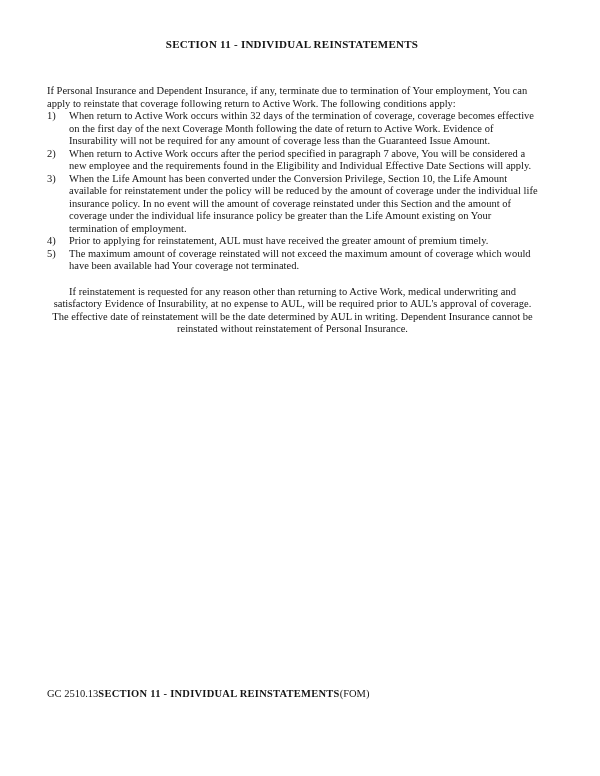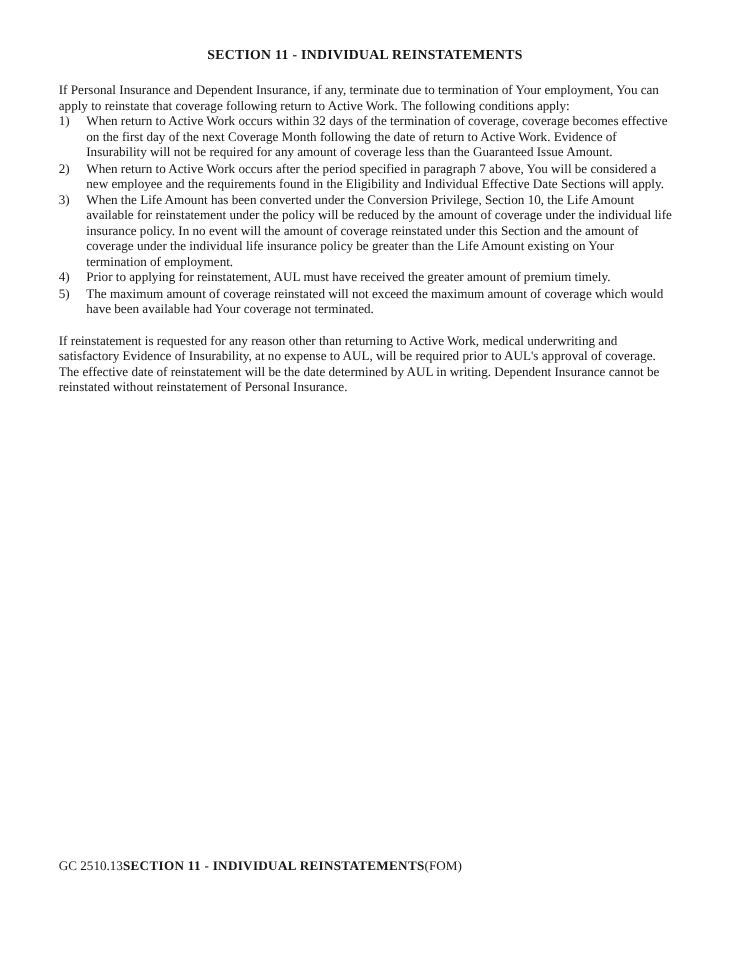--- a/index.html
+++ b/index.html
@@ -31,7 +31,7 @@
     padding: 17px 46px 0 47px;
   }
   .paragraph {
-    margin: 0 0 0 0;
+    margin: 18px 0 0 0;
   }
   .numbered-list {
     margin: 0;

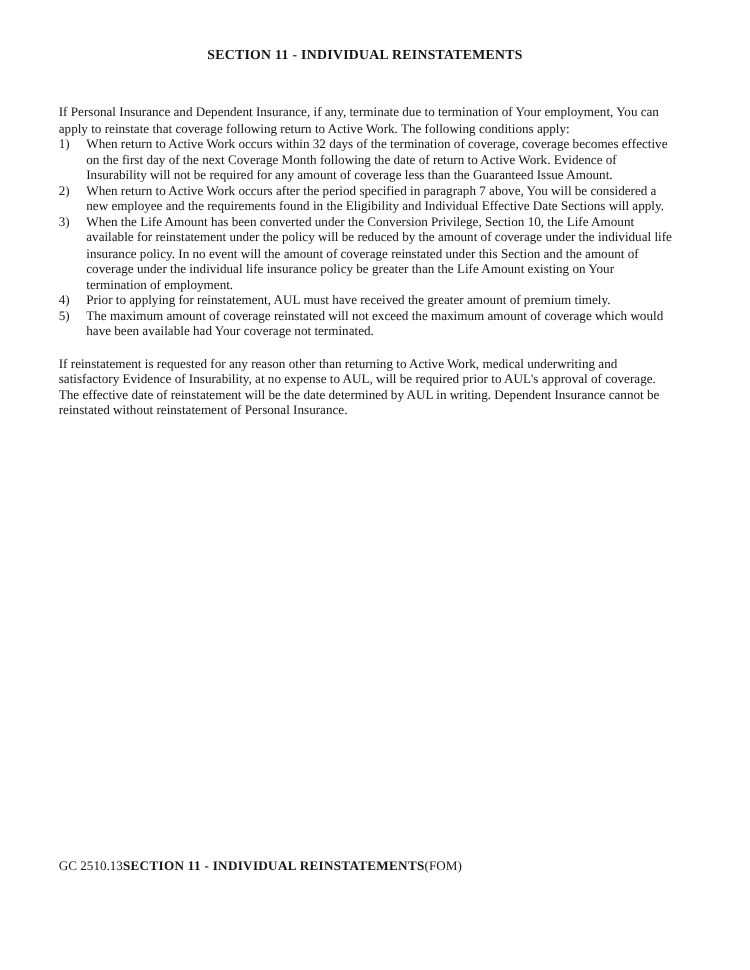--- a/index.html
+++ b/index.html
@@ -48,6 +48,7 @@
   }
   .closing {
     margin-top: 13px;
+    text-align: center;
   }
   .footer {
     position: absolute;

